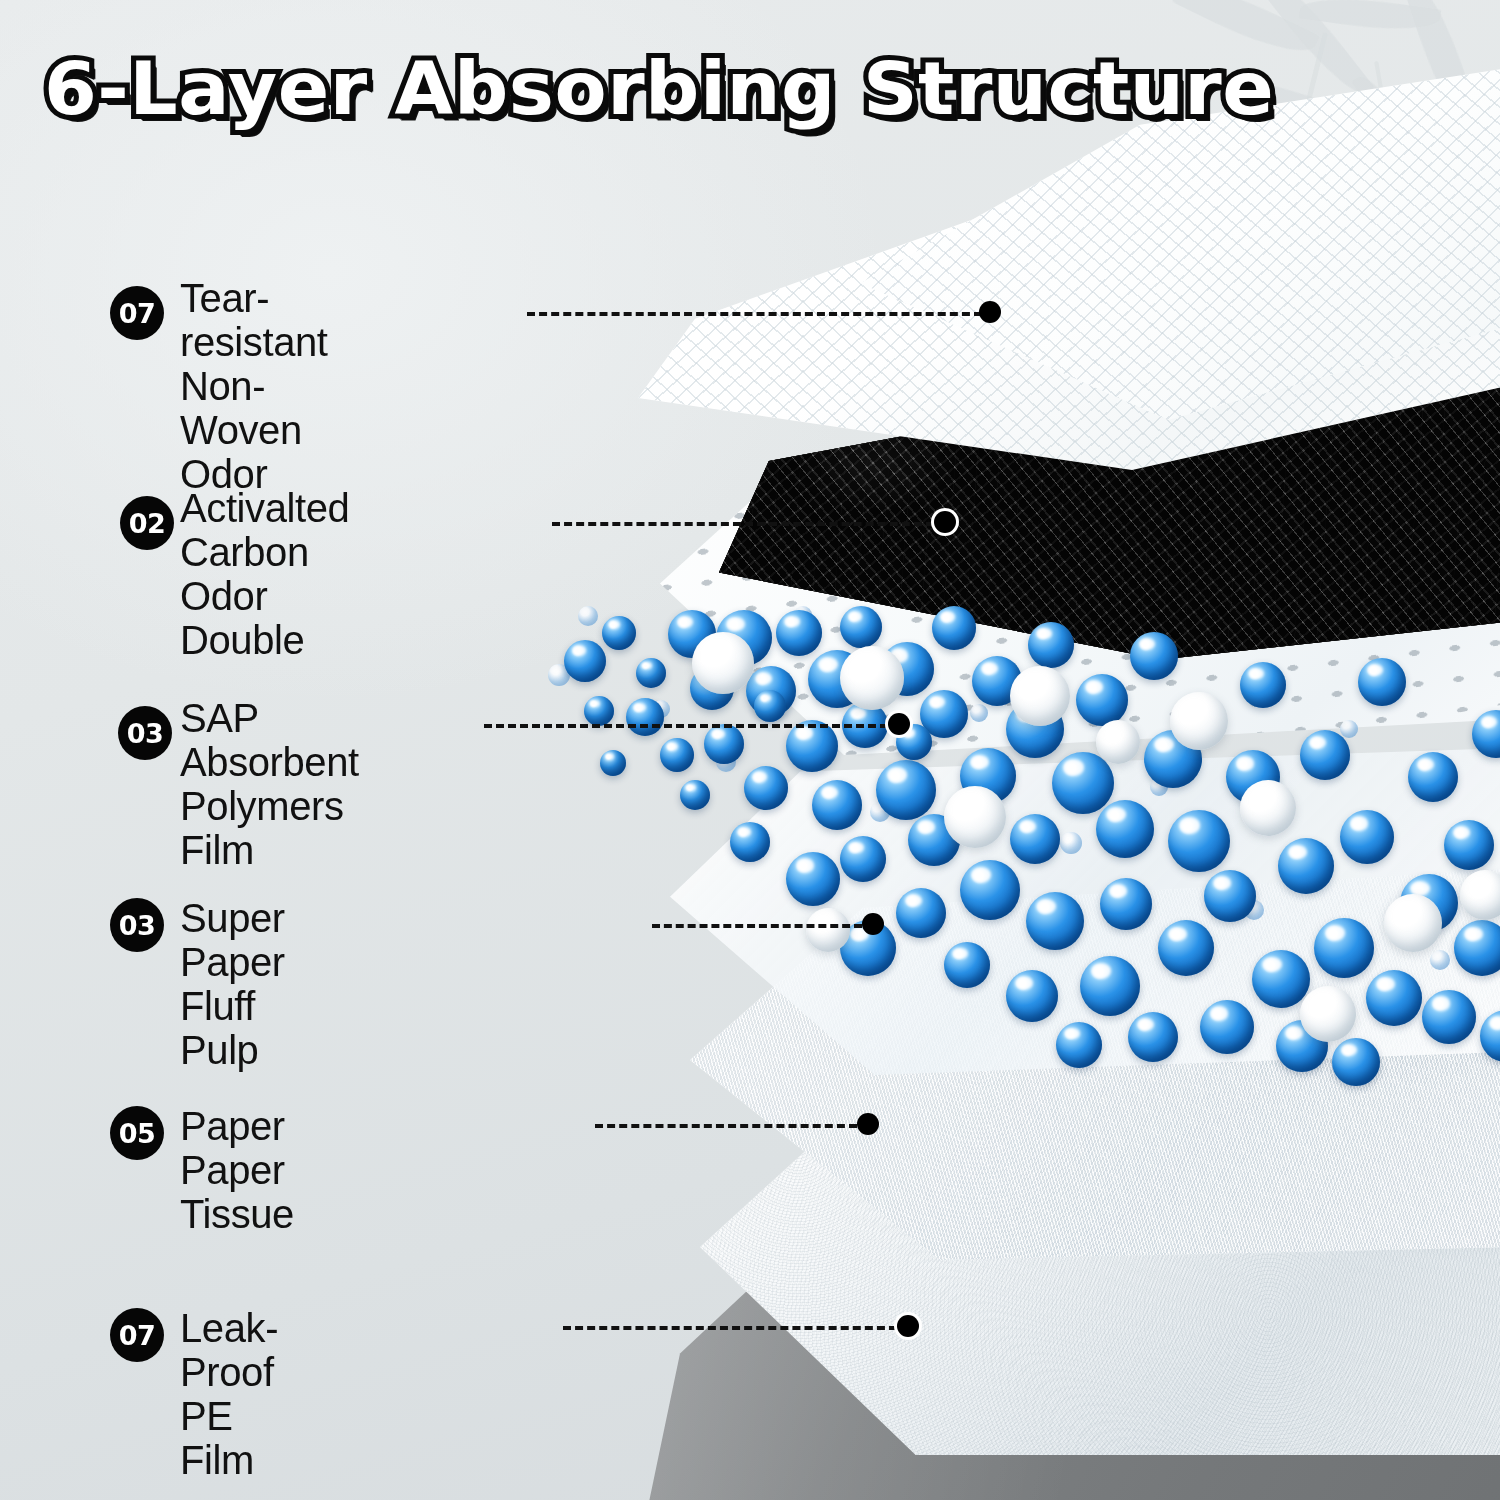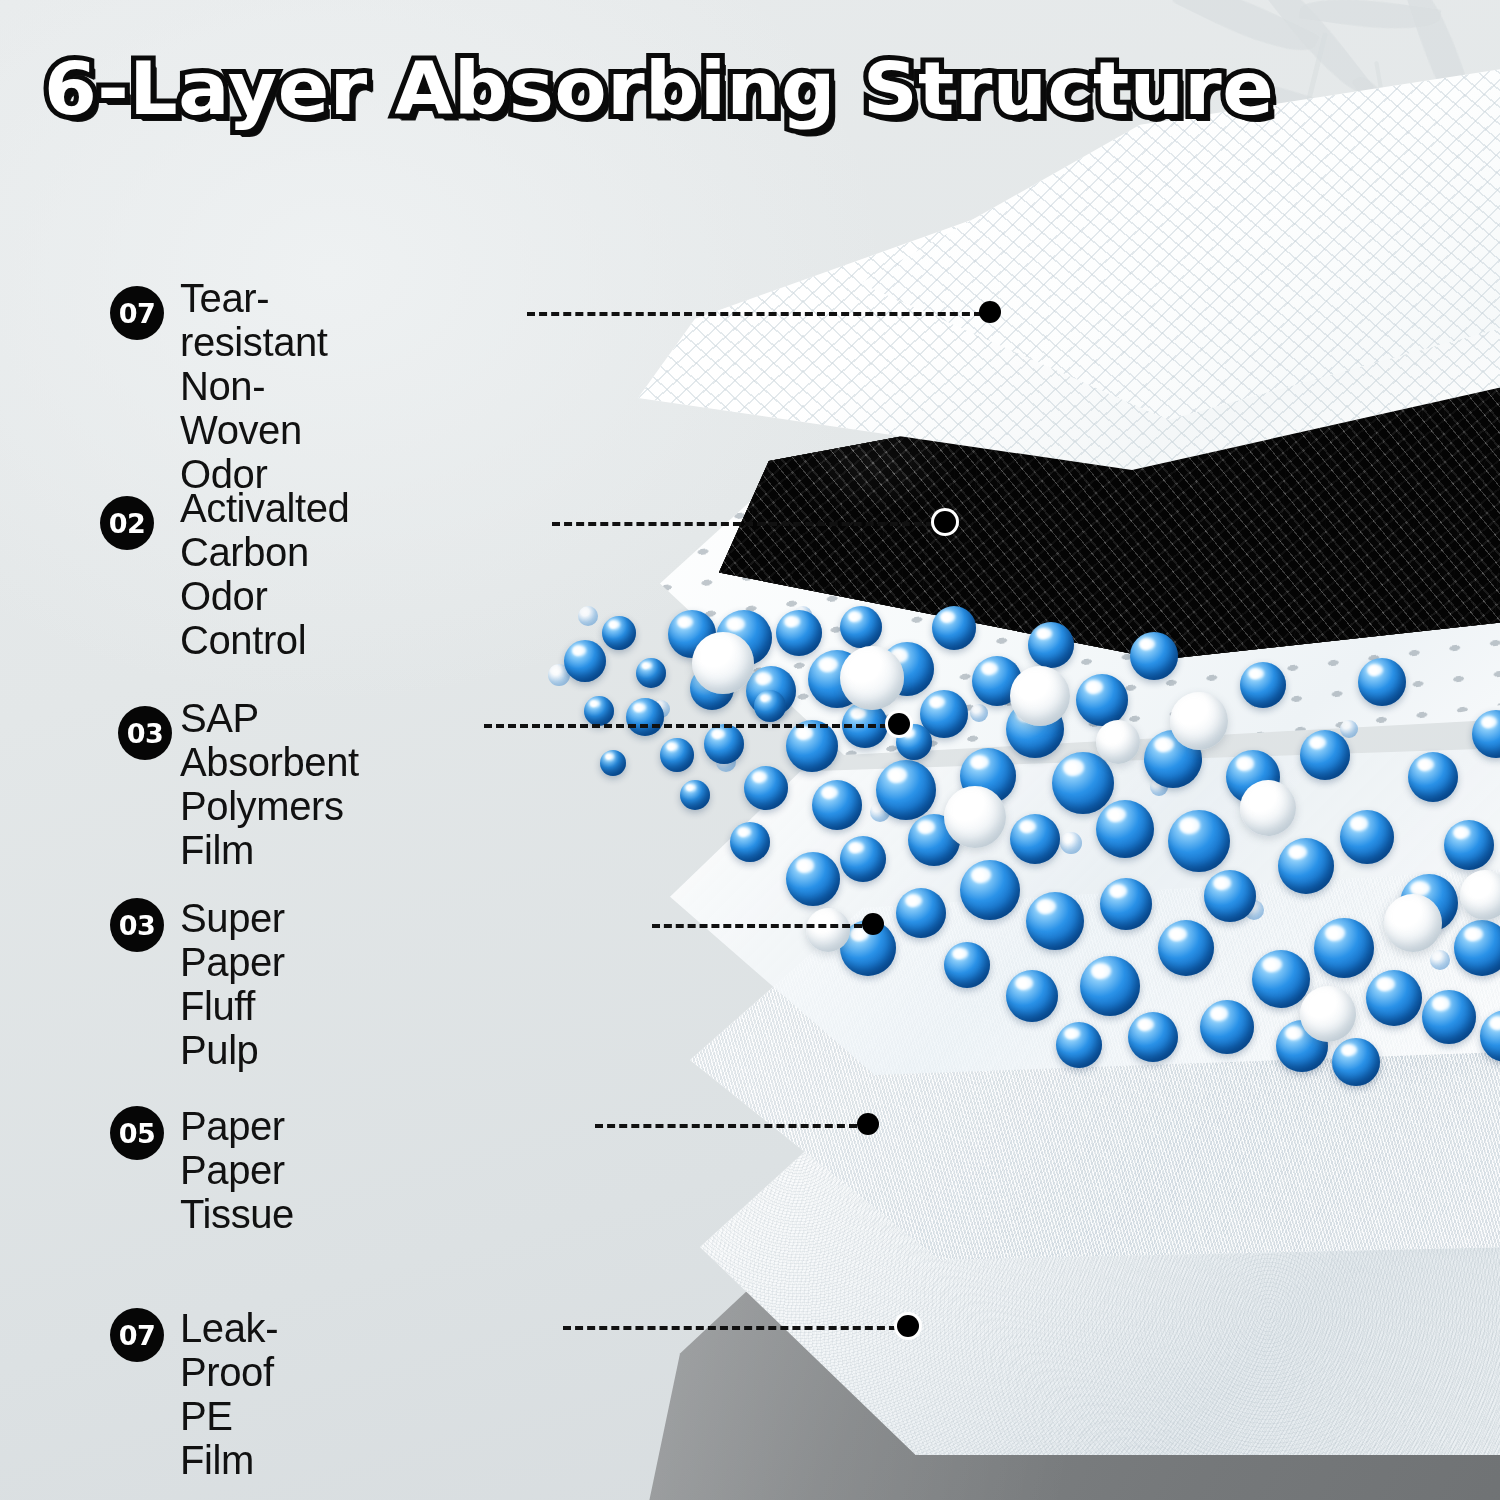--- a/index.html
+++ b/index.html
@@ -388,7 +388,7 @@
         <div class="dot" style="left: 979px; top: 301px;"></div>
       </div>
       <div class="callout">
-        <div class="badge" style="left: 100px; top: 496px; text-align: center;">02</div>
+        <div class="badge" style="left: 120px; top: 496px; text-align: center;">02</div>
         <div class="label" style="left: 180px; top: 486px;">Activalted Carbon
 Odor Control</div>
         <div class="leader" style="left: 552px; top: 522px; width: 382px;"></div>

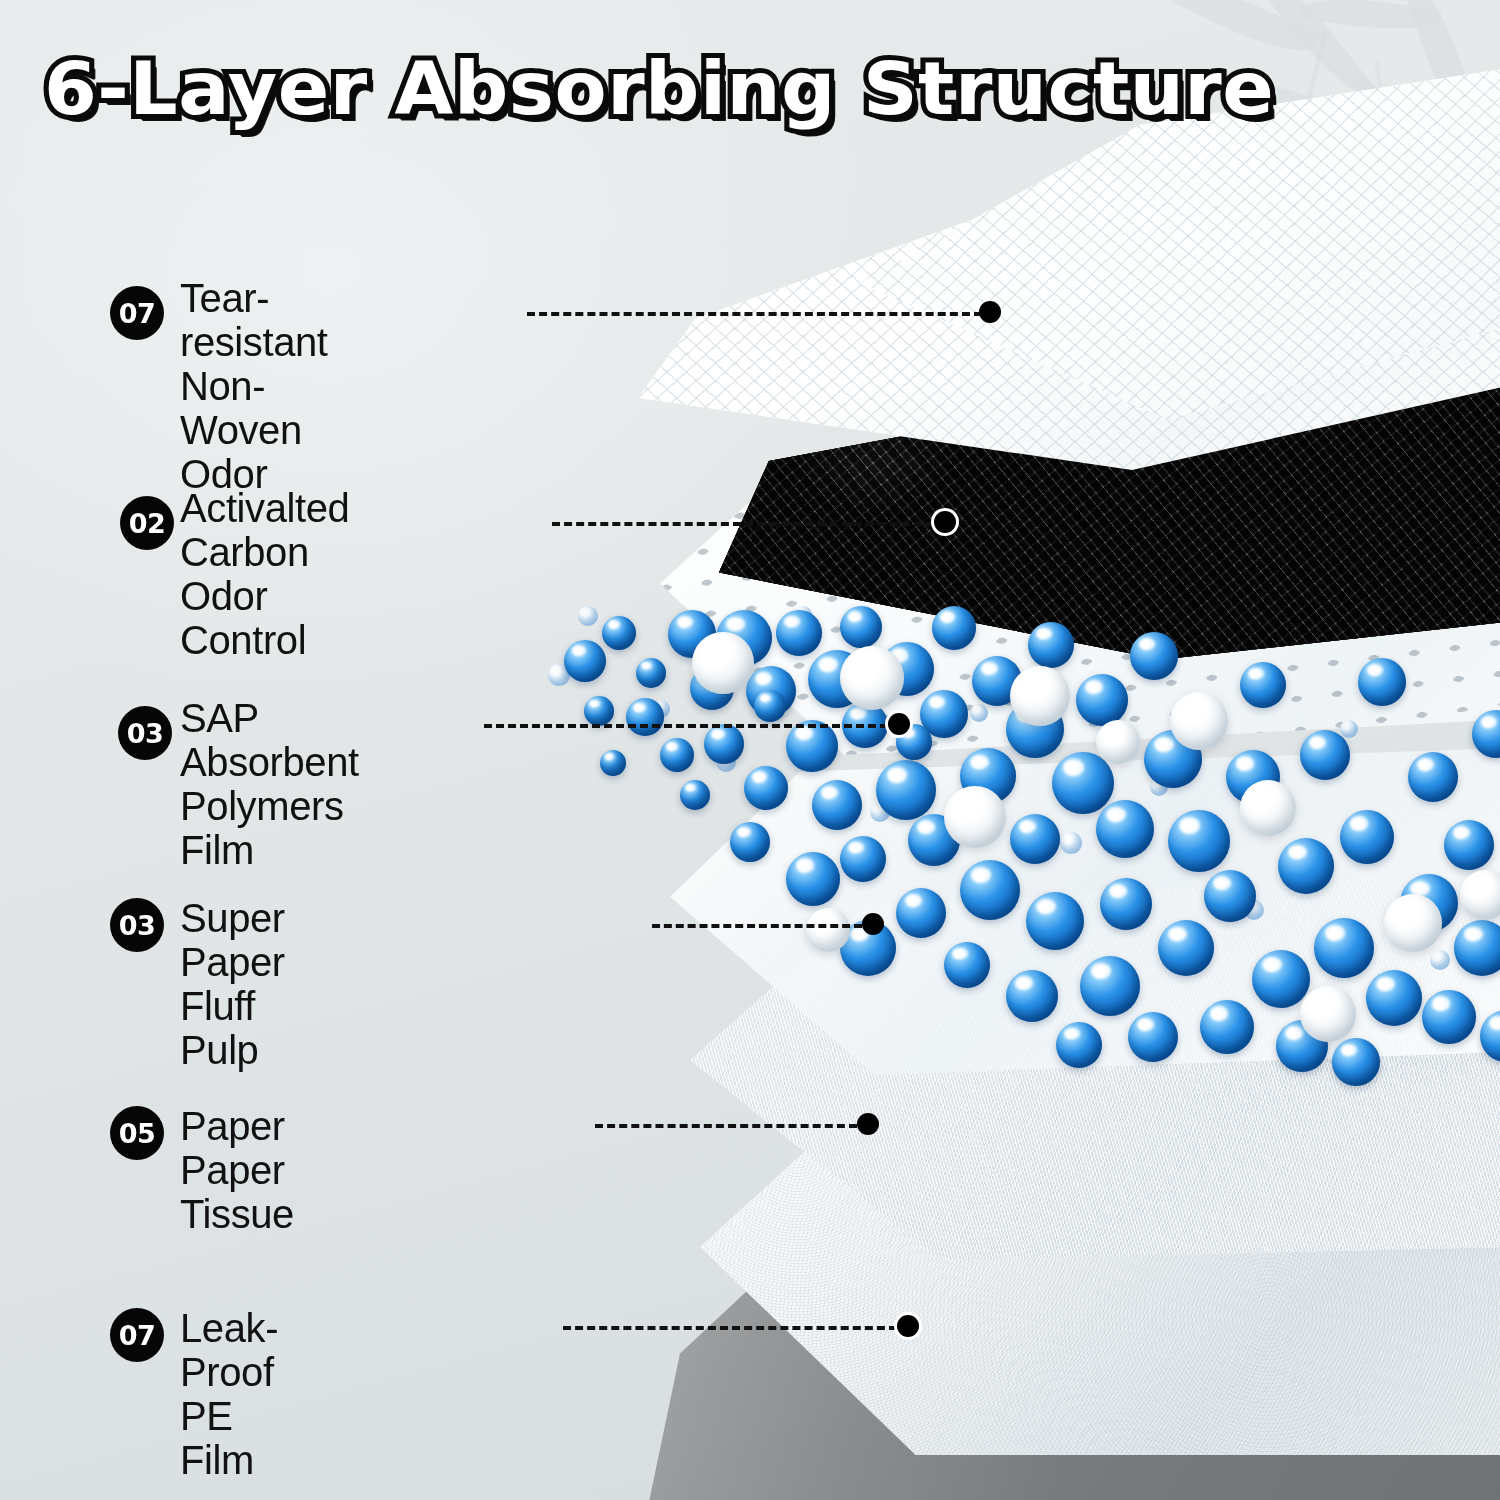--- a/index.html
+++ b/index.html
@@ -390,7 +390,7 @@
       <div class="callout">
         <div class="badge" style="left: 120px; top: 496px; text-align: center;">02</div>
         <div class="label" style="left: 180px; top: 486px;">Activalted Carbon
-Odor Control</div>
+Odor Double</div>
         <div class="leader" style="left: 552px; top: 522px; width: 382px;"></div>
         <div class="dot ring" style="left: 934px; top: 511px;"></div>
       </div>

